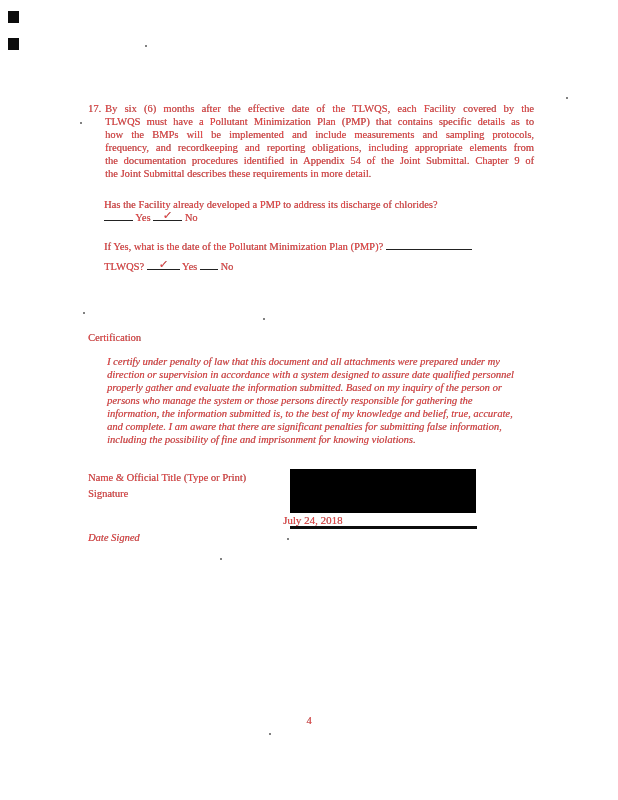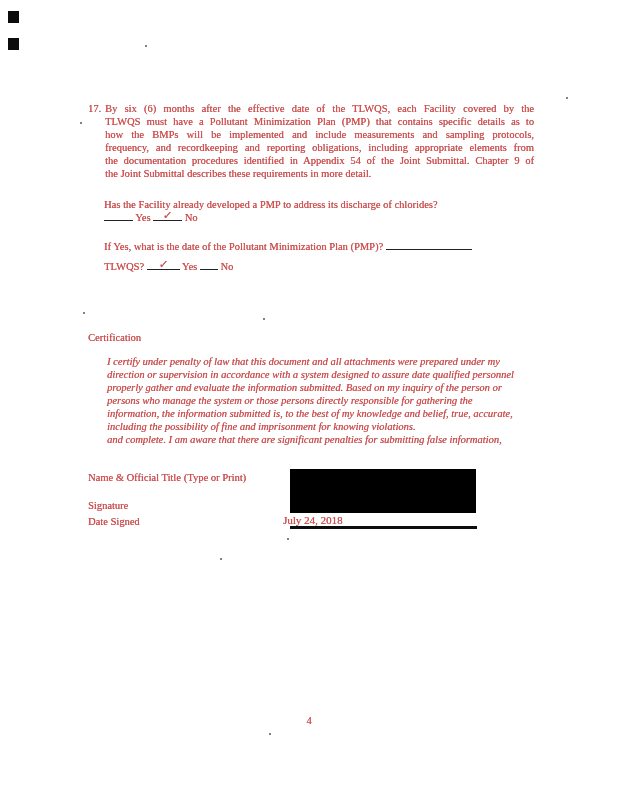--- a/index.html
+++ b/index.html
@@ -124,8 +124,8 @@
     <div>properly gather and evaluate the information submitted. Based on my inquiry of the person or</div>
     <div>persons who manage the system or those persons directly responsible for gathering the</div>
     <div>information, the information submitted is, to the best of my knowledge and belief, true, accurate,</div>
+    <div>and complete. I am aware that there are significant penalties for submitting false information,</div>
     <div>including the possibility of fine and imprisonment for knowing violations.</div>
-    <div>and complete. I am aware that there are significant penalties for submitting false information,</div>
   </div>
 
   <div class="sec siglabel lbl-name">

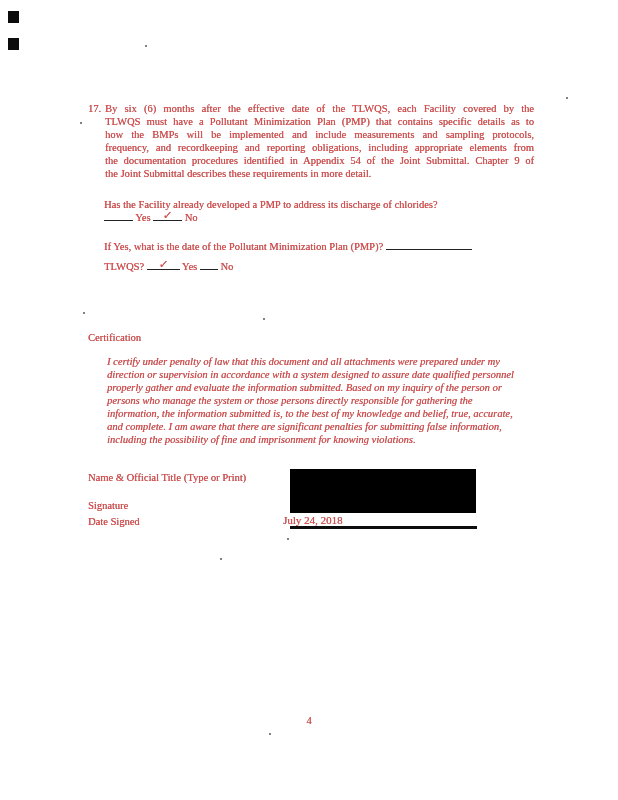--- a/index.html
+++ b/index.html
@@ -48,7 +48,7 @@
 
   .siglabel { font-size:10.5px; }
   .lbl-name { left:88px; top:472px; }
-  .lbl-sig  { left:88px; top:500px; }
+  .lbl-sig  { left:88px; top:488px; }
   .lbl-date { left:88px; top:516px; }
   .hint { margin-left:3px; }
 

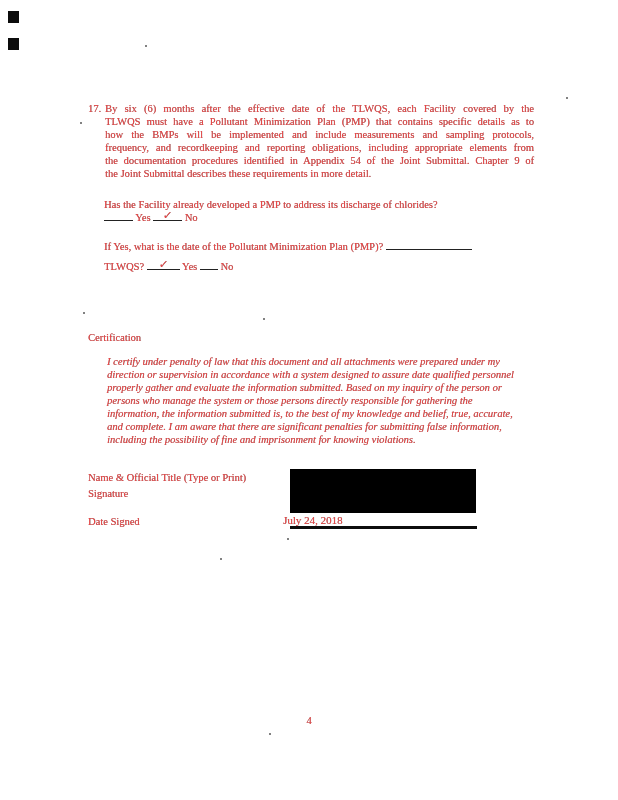--- a/index.html
+++ b/index.html
@@ -49,7 +49,7 @@
   .siglabel { font-size:10.5px; }
   .lbl-name { left:88px; top:472px; }
   .lbl-sig  { left:88px; top:488px; }
-  .lbl-date { left:88px; top:516px; }
+  .lbl-date { left:88px; top:532px;font-style:italic; }
   .hint { margin-left:3px; }
 
   .redaction { left:290px; top:469px; width:186px; height:44px; background:#000; }

